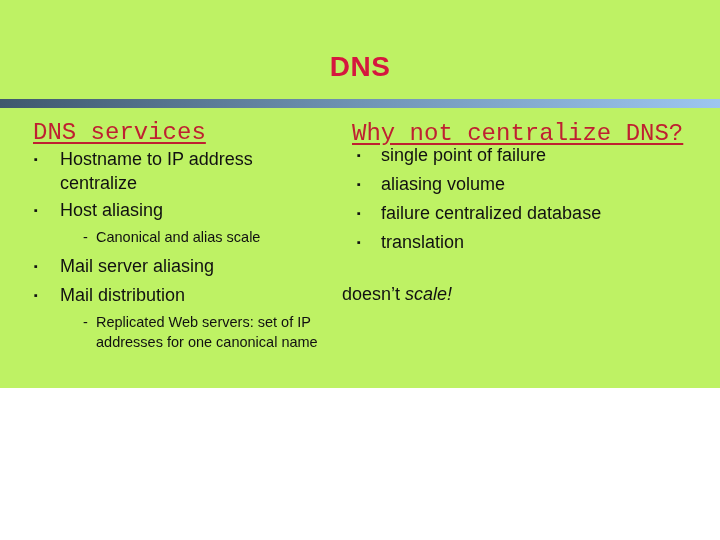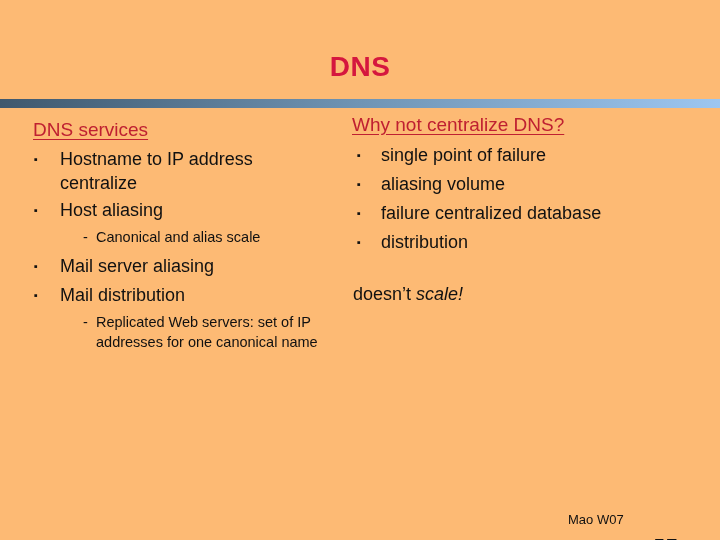--- a/index.html
+++ b/index.html
@@ -10,8 +10,8 @@
   .slide {
     position: relative;
     width: 720px;
-    height: 540px;
-    background: #fdba74;
+    height: 388px;
+    background: #bef264;
     font-family: "Liberation Sans", sans-serif;
     color: var(--body-text);
     overflow: hidden;

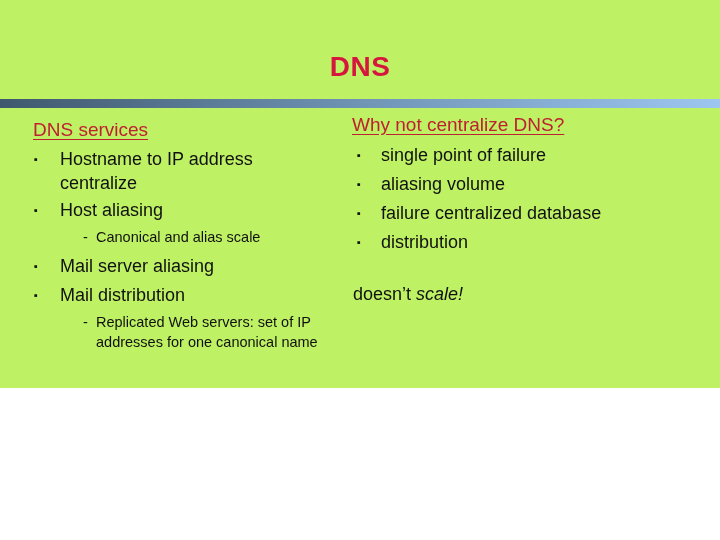--- a/index.html
+++ b/index.html
@@ -37,11 +37,12 @@
   }
   .col-heading {
     position: absolute;
-    font-size: 19px;
+    font-size: 24px;
     color: var(--heading-red);
     text-decoration: underline;
     text-underline-offset: 3px;
     white-space: nowrap;
+    font-family: Liberation Mono, monospace;
   }
   .heading-left  { left: 33px;  top: 119px; }
   .heading-right { left: 352px; top: 114px; }

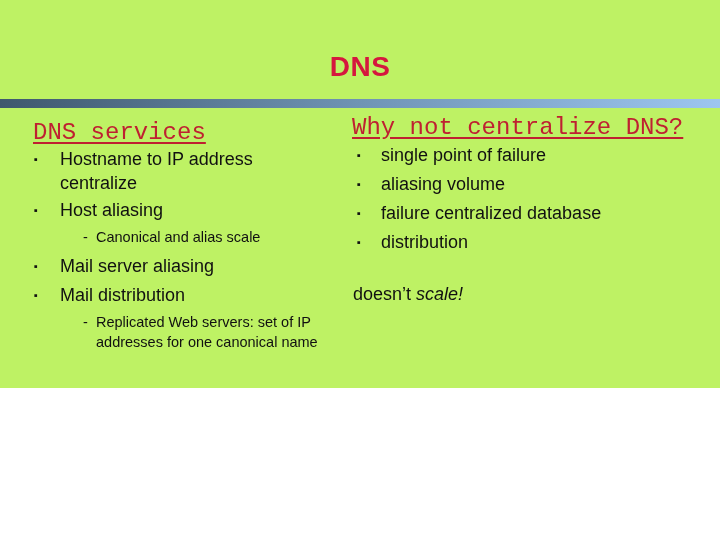--- a/index.html
+++ b/index.html
@@ -45,7 +45,7 @@
     font-family: Liberation Mono, monospace;
   }
   .heading-left  { left: 33px;  top: 119px; }
-  .heading-right { left: 352px; top: 114px; }
+  .heading-right { left: 352px; top: 120px; }
 
   .bullet-item {
     position: absolute;

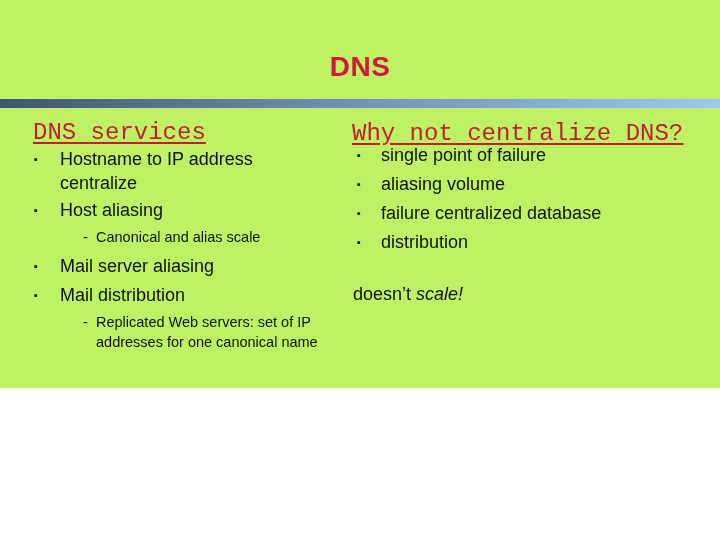--- a/index.html
+++ b/index.html
@@ -180,7 +180,7 @@
 
   <div class="bullet-item right-item r-item-3">
     <span class="marker">▪</span>
-    <span class="btext">distribution</span>
+    <span class="btext">translation</span>
   </div>
 
   <div class="scale-note"><span>doesn’t </span><span class="italic">scale!</span></div>

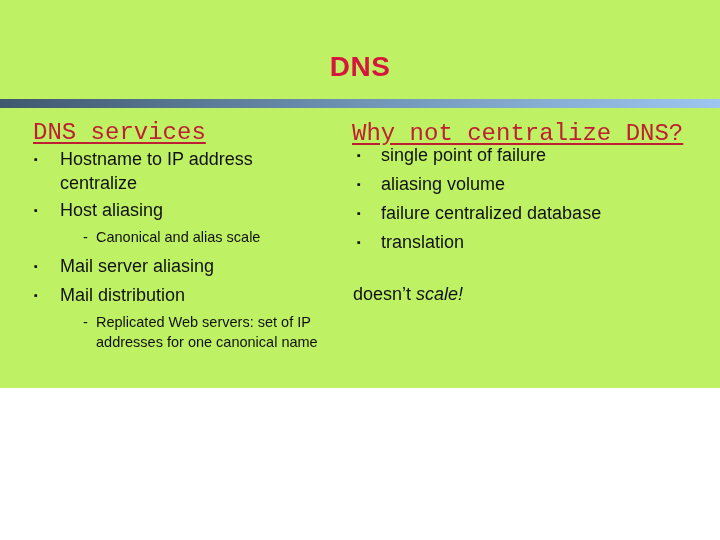--- a/index.html
+++ b/index.html
@@ -94,7 +94,7 @@
 
   .scale-note {
     position: absolute;
-    left: 353px;
+    left: 342px;
     top: 284px;
     font-size: 18px;
     color: var(--body-text);

